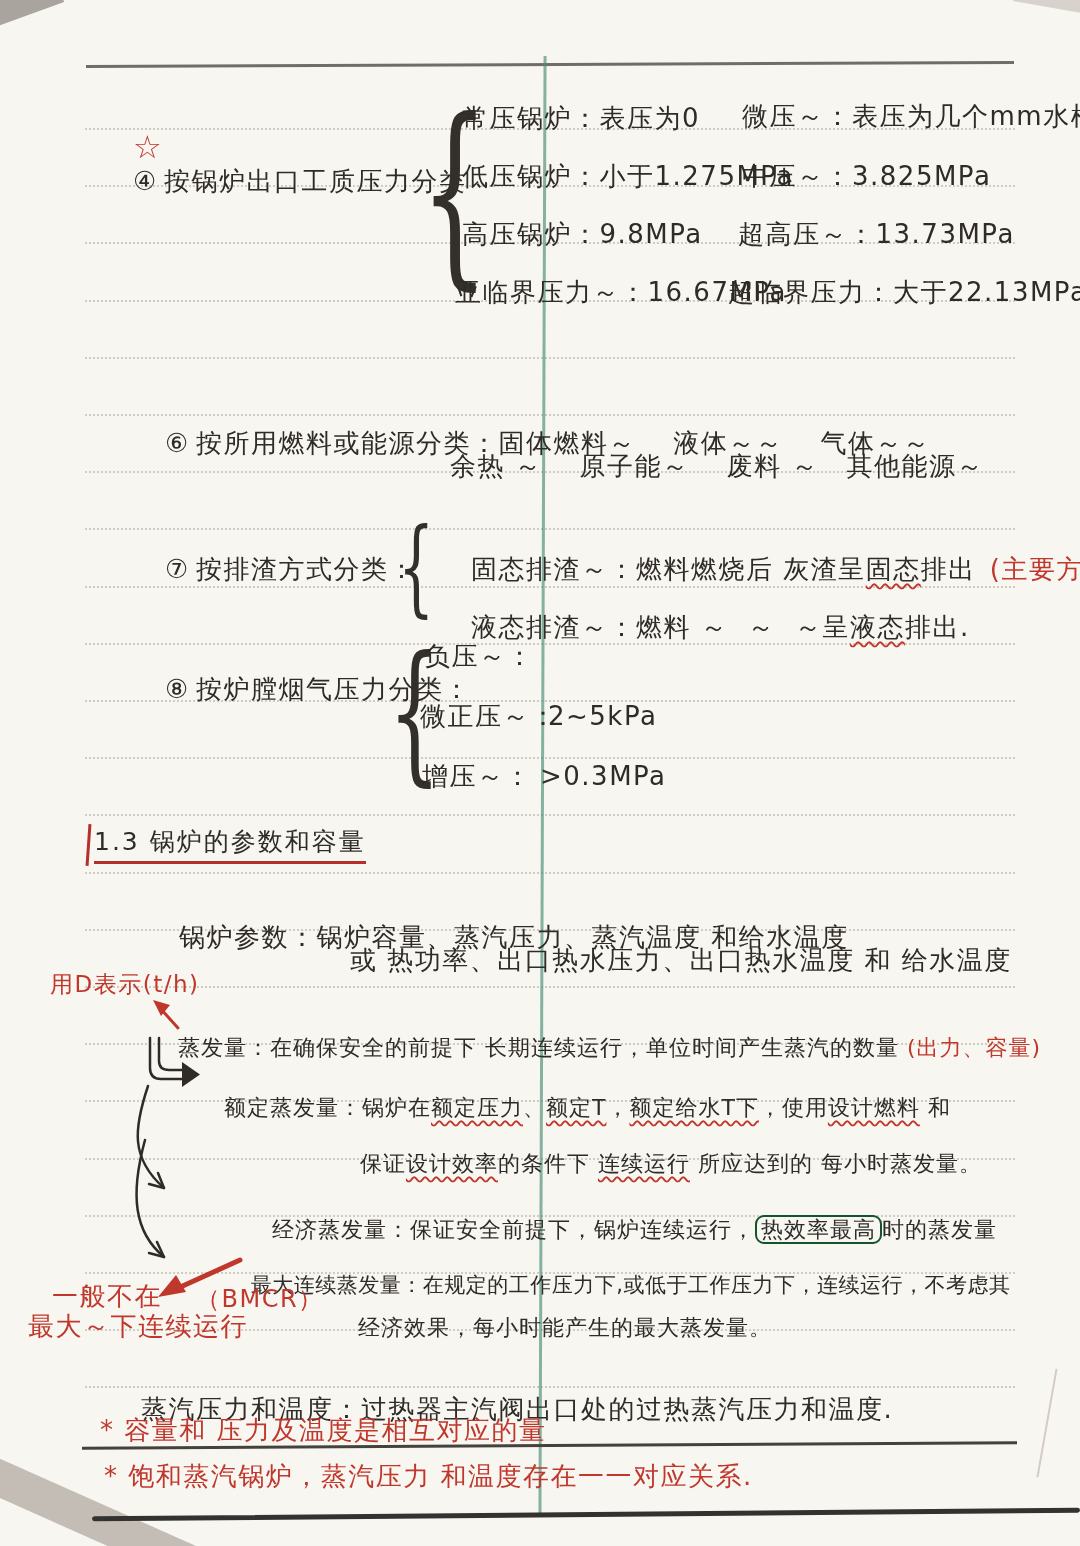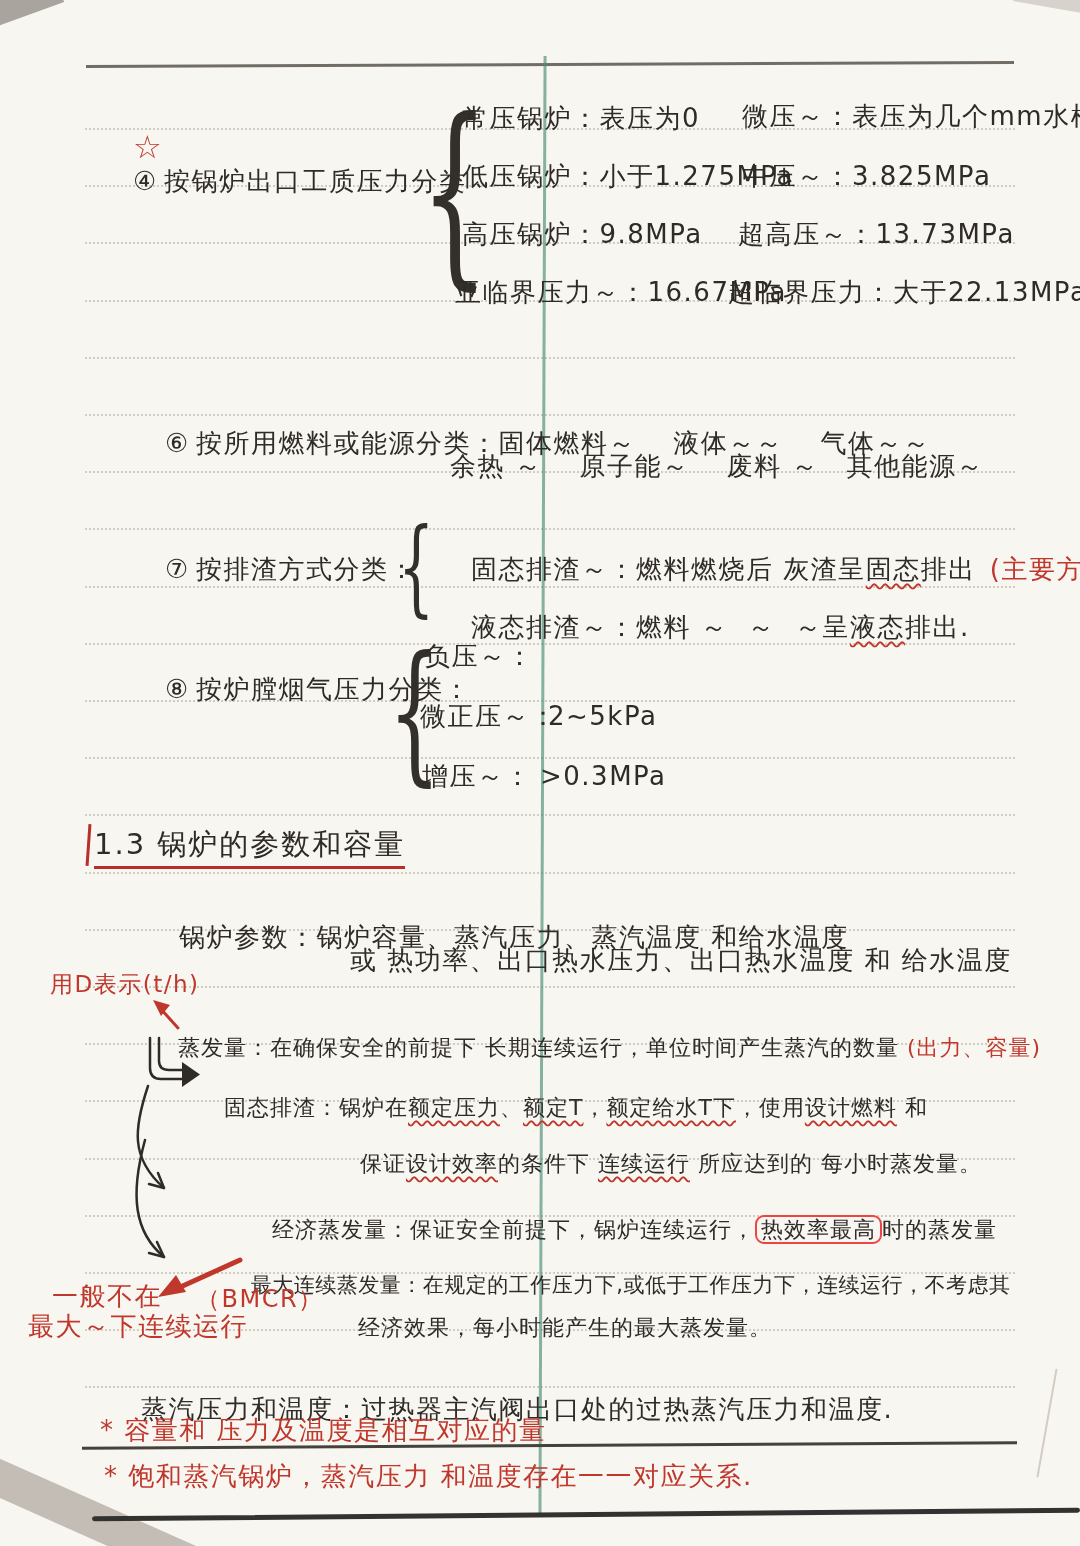--- a/index.html
+++ b/index.html
@@ -20,7 +20,7 @@
   }
   .wavy{text-decoration:underline wavy #c0372c 2px;text-underline-offset:5px;}
   .rbox{border:2px solid #ef4444;border-radius:9px;padding:0 4px;}
-  .sec-title{font-size:29px;letter-spacing:2px;border-bottom:3px solid #b5302a;padding-bottom:4px;}
+  .sec-title{font-size:25px;letter-spacing:2px;border-bottom:3px solid #b5302a;padding-bottom:4px;}
   .shadow-band{position:absolute;background:#b2aaa0;opacity:.75;}
   .dark-line{position:absolute;background:#45423c;}
   .teal-line{position:absolute;left:541px;top:56px;width:2.5px;height:1460px;background:rgba(70,140,118,.65);transform:rotate(.2deg);}

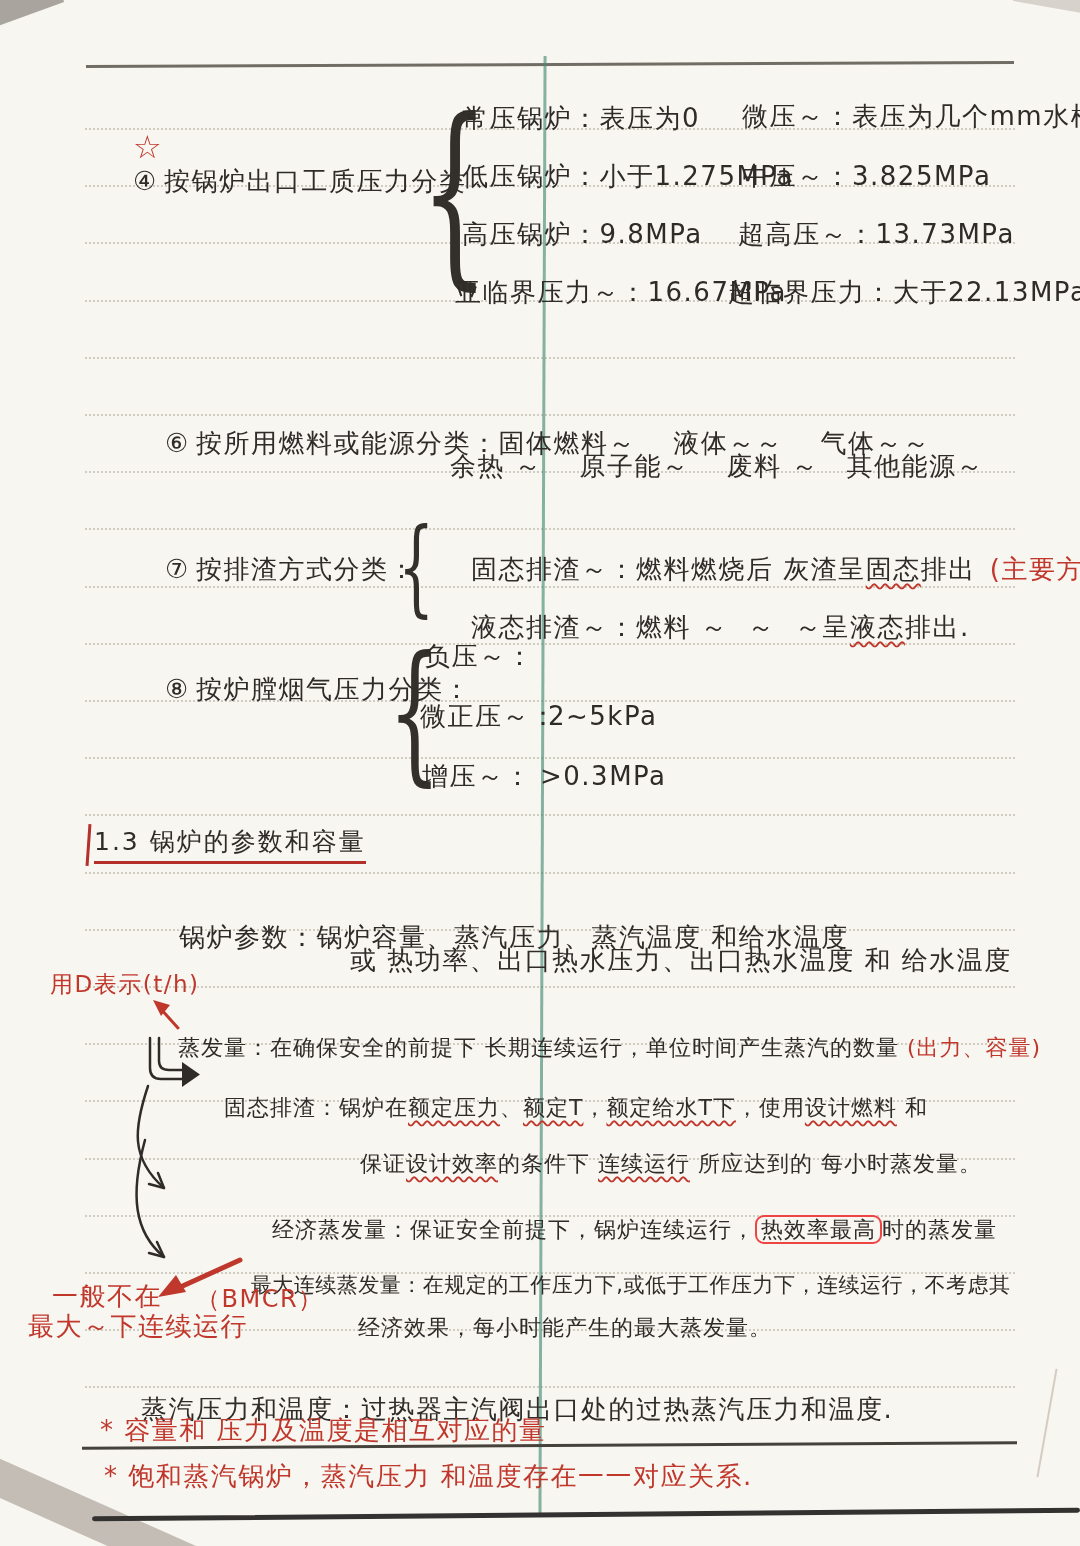--- a/index.html
+++ b/index.html
@@ -124,7 +124,7 @@
   </div>
 
   <div class="t sm" style="left:192px;top:1066px;">
-    <span>固态排渣：</span><span>锅炉在</span><span class="wavy">额定压力</span><span>、</span><span class="wavy">额定T</span><span>，</span><span class="wavy">额定给水T下</span><span>，使用</span><span class="wavy">设计燃料</span><span> 和</span>
+    <span>额定蒸发量：</span><span>锅炉在</span><span class="wavy">额定压力</span><span>、</span><span class="wavy">额定T</span><span>，</span><span class="wavy">额定给水T下</span><span>，使用</span><span class="wavy">设计燃料</span><span> 和</span>
   </div>
   <div class="t sm" style="left:328px;top:1122px;">
     <span>保证</span><span class="wavy">设计效率</span><span>的条件下 </span><span class="wavy">连续运行</span><span> 所应达到的 每小时蒸发量。</span>

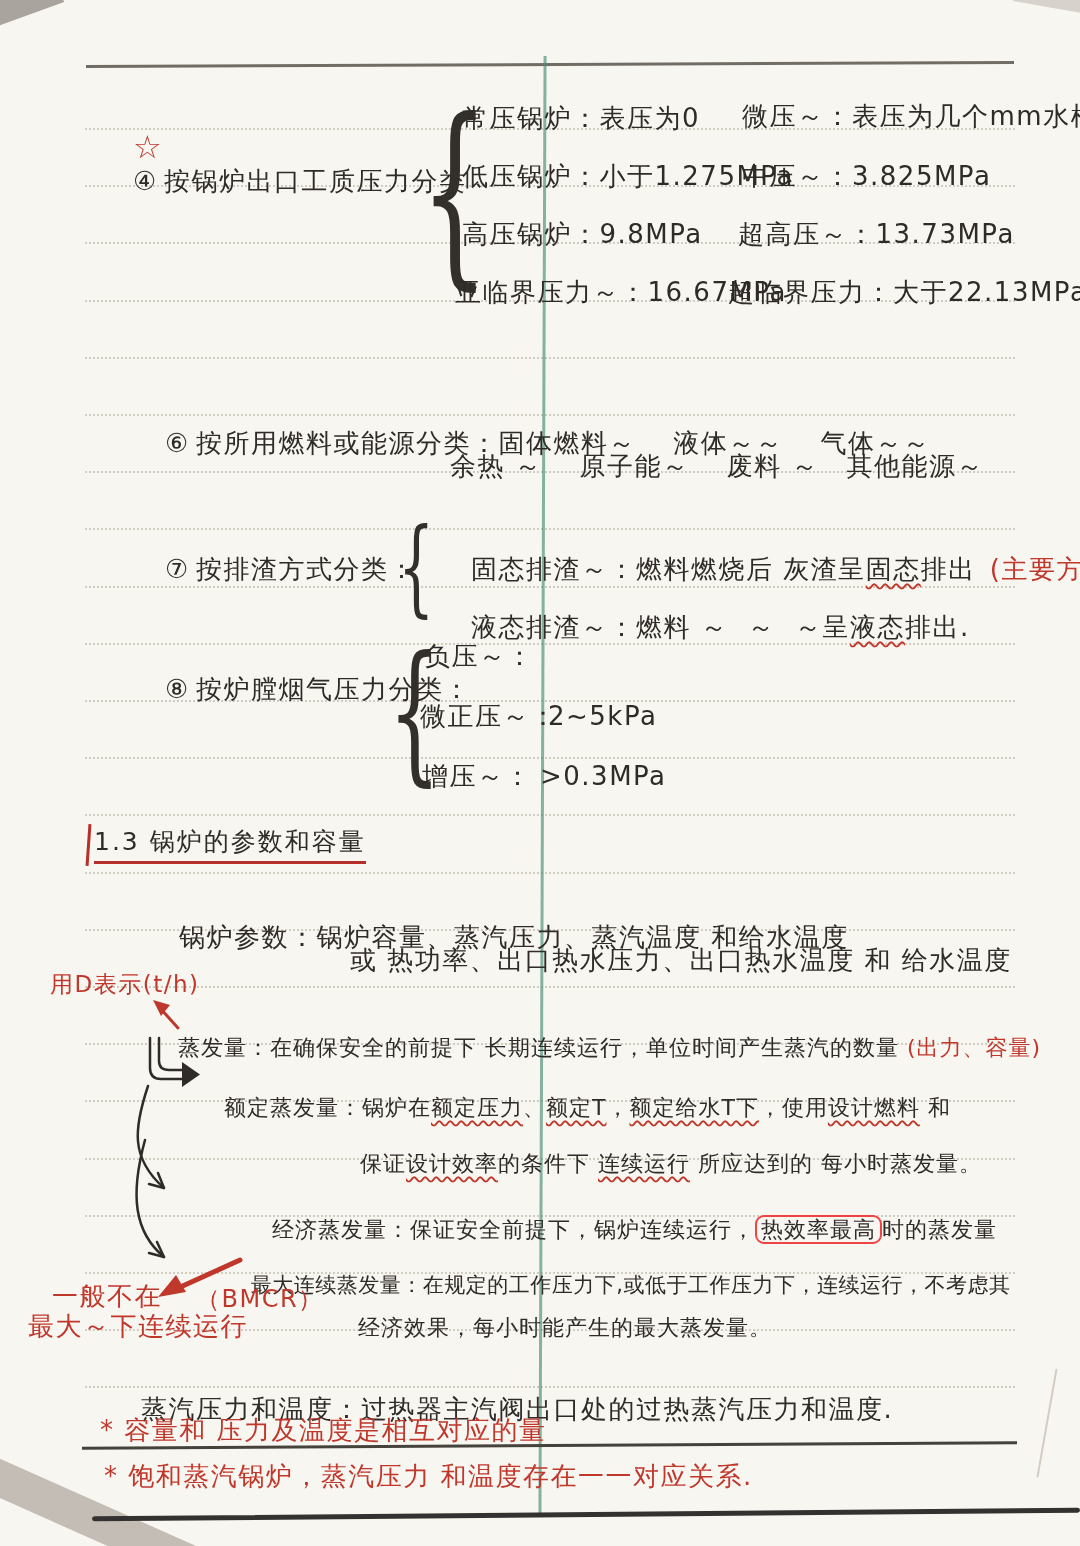--- a/index.html
+++ b/index.html
@@ -19,7 +19,7 @@
     transform:scaleX(.55);transform-origin:left center;font-weight:400;
   }
   .wavy{text-decoration:underline wavy #c0372c 2px;text-underline-offset:5px;}
-  .rbox{border:2px solid #ef4444;border-radius:9px;padding:0 4px;}
+  .rbox{border:2px solid #14532d;border-radius:9px;padding:0 4px;}
   .sec-title{font-size:25px;letter-spacing:2px;border-bottom:3px solid #b5302a;padding-bottom:4px;}
   .shadow-band{position:absolute;background:#b2aaa0;opacity:.75;}
   .dark-line{position:absolute;background:#45423c;}

